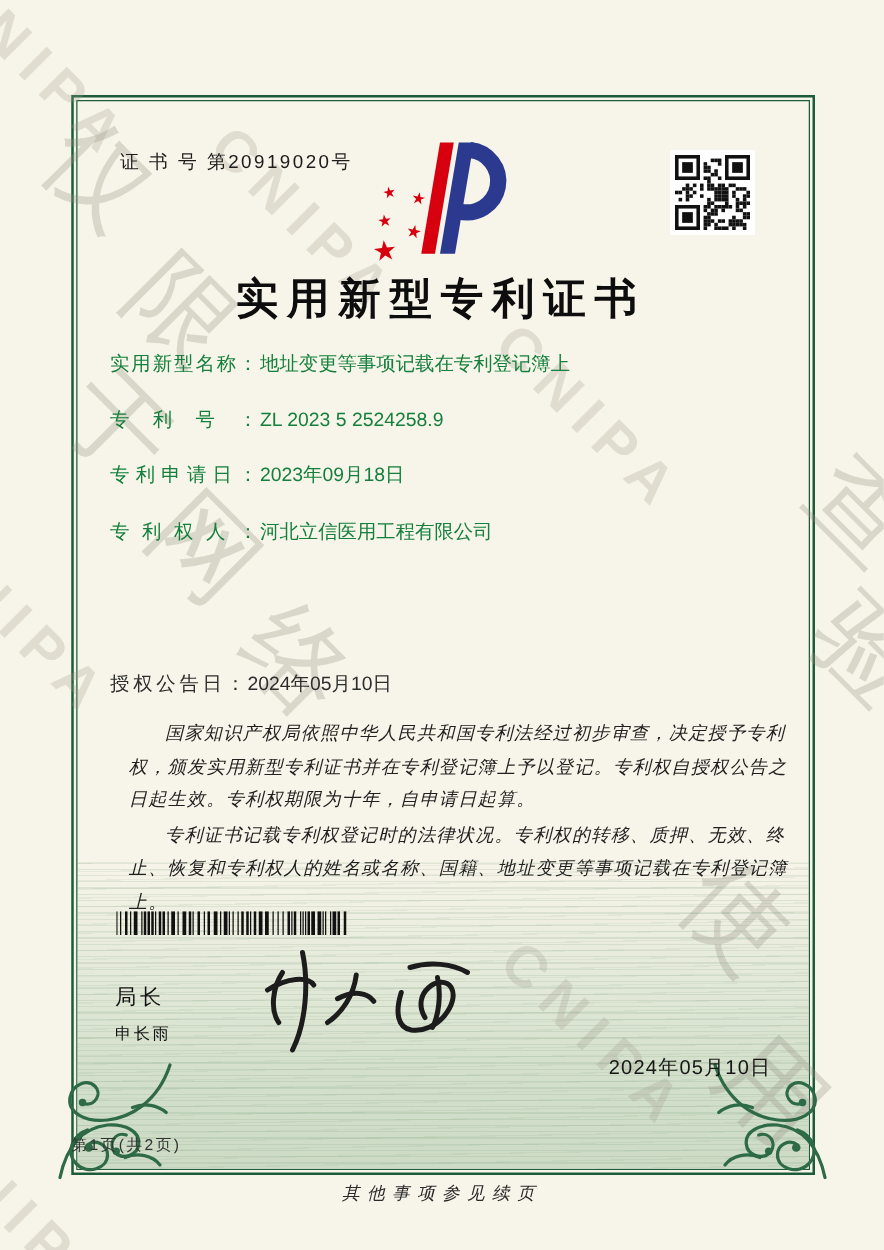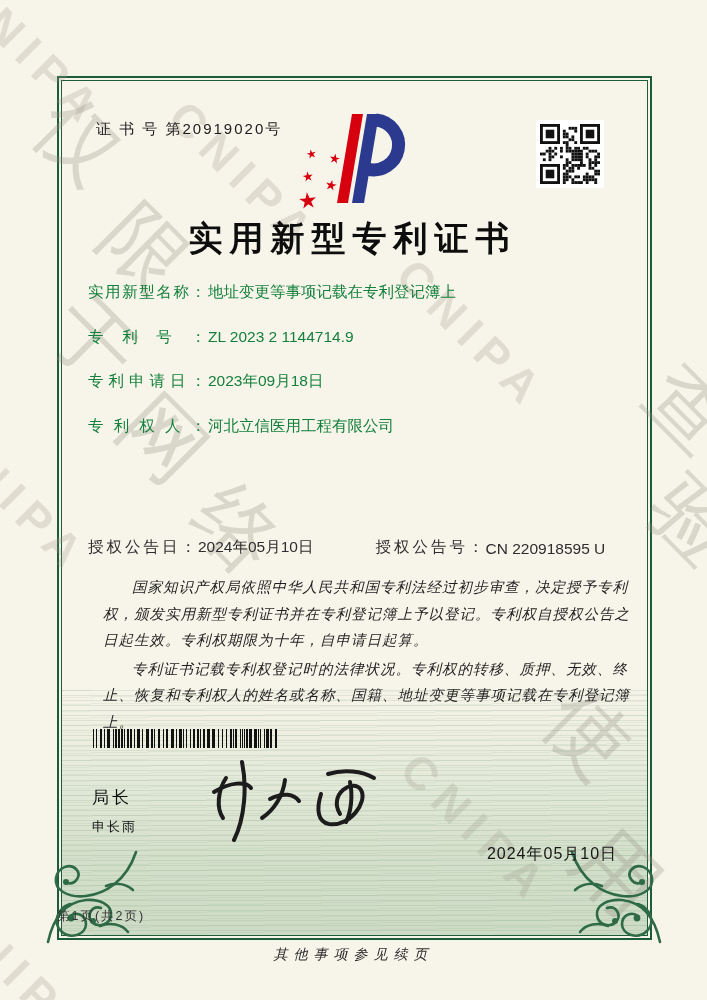--- a/index.html
+++ b/index.html
@@ -316,7 +316,7 @@
     </div>
     <div class="field-row">
       <span class="field-label">专利号：</span>
-      <span class="field-value">ZL 2023 2 1144714.9</span>
+      <span class="field-value">ZL 2023 5 2524258.9</span>
     </div>
     <div class="field-row">
       <span class="field-label">专利申请日：</span>

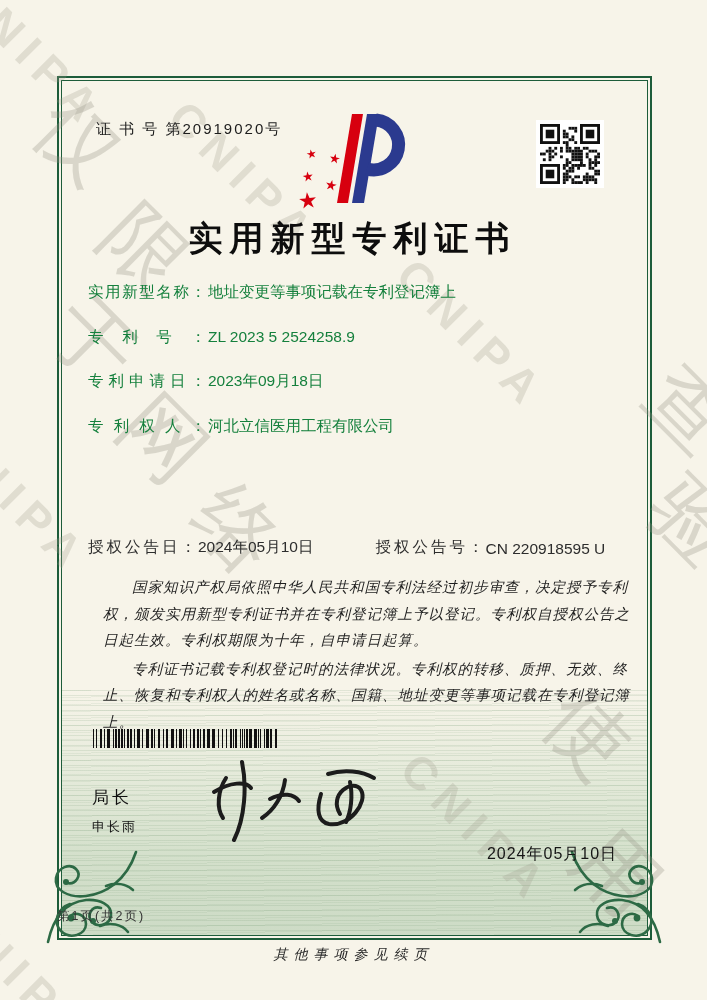--- a/index.html
+++ b/index.html
@@ -333,10 +333,6 @@
       <span class="field-label">授权公告日：</span>
       <span class="field-value">2024年05月10日</span>
     </div>
-    <div class="grant-pair second">
-      <span class="field-label">授权公告号：</span>
-      <span class="field-value">CN 220918595 U</span>
-    </div>
   </div>
 
   <div class="legal">

